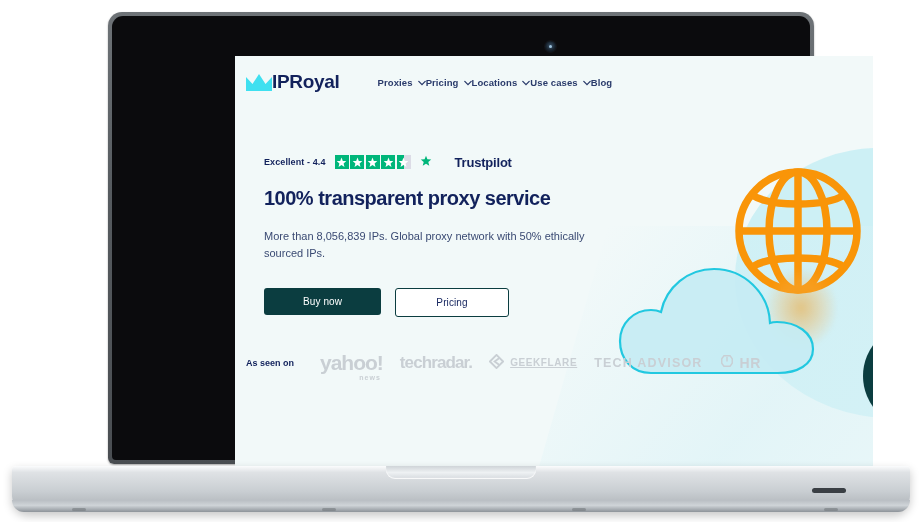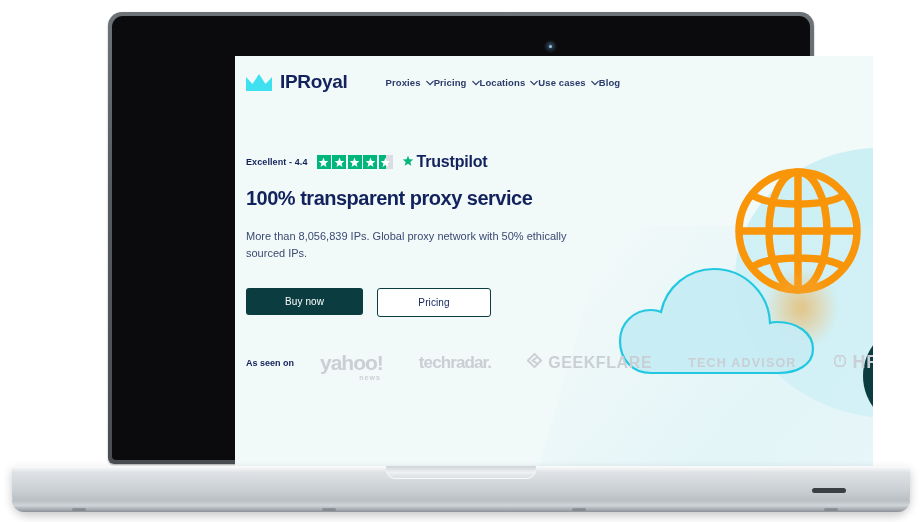--- a/index.html
+++ b/index.html
@@ -90,7 +90,7 @@
 
   
   .nav{position:absolute;left:0;top:0;width:760px;height:52px;display:flex;align-items:center;}
-  .logo{display:flex;align-items:center;gap:8px;margin-left:11px;}
+  .logo{display:flex;align-items:center;margin-left:11px;}
   .logo-mark{width:26px;height:17px;}
   .logo-text{font-size:19px;font-weight:700;color:#12225c;letter-spacing:-.3px;}
   .nav-links{display:flex;align-items:center;margin-left:38px;}

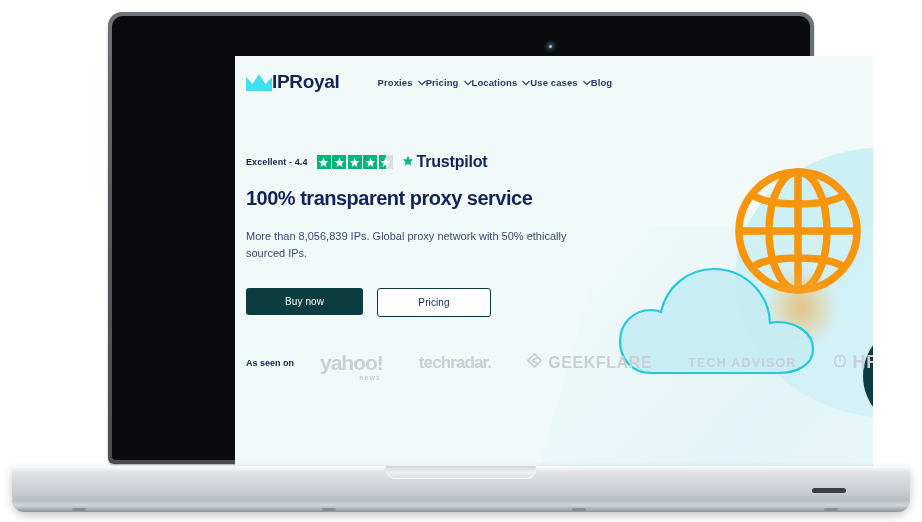--- a/index.html
+++ b/index.html
@@ -98,7 +98,7 @@
   .chev{width:8px;height:8px;}
 
   
-  .hero{position:absolute;left:11px;top:97px;width:360px;}
+  .hero{position:absolute;left:29px;top:97px;width:360px;}
   .tp-row{display:flex;align-items:center;gap:9px;}
   .tp-label{font-size:9px;font-weight:700;color:#12225c;letter-spacing:.1px;}
   .tp-stars{display:flex;gap:1.5px;}

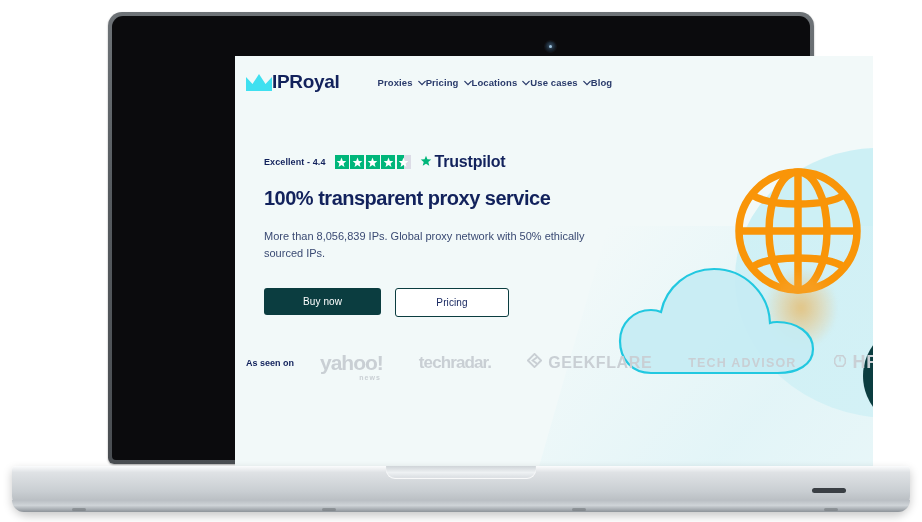--- a/index.html
+++ b/index.html
@@ -106,7 +106,7 @@
   .tp-star.half{background:linear-gradient(90deg,#00b67a 50%,#dcdce6 50%);}
   .tp-star svg{position:absolute;left:1.5px;top:1.5px;}
   .tp-brand{display:flex;align-items:center;gap:3px;}
-  .tp-brand-text{font-size:16px;font-weight:700;color:#12225c;letter-spacing:-.2px;}
+  .tp-brand-text{font-size:13px;font-weight:700;color:#12225c;letter-spacing:-.2px;margin-left:20px;}
 
   h1.title{
     margin:16px 0 0 0;font-size:20px;line-height:1.18;font-weight:700;

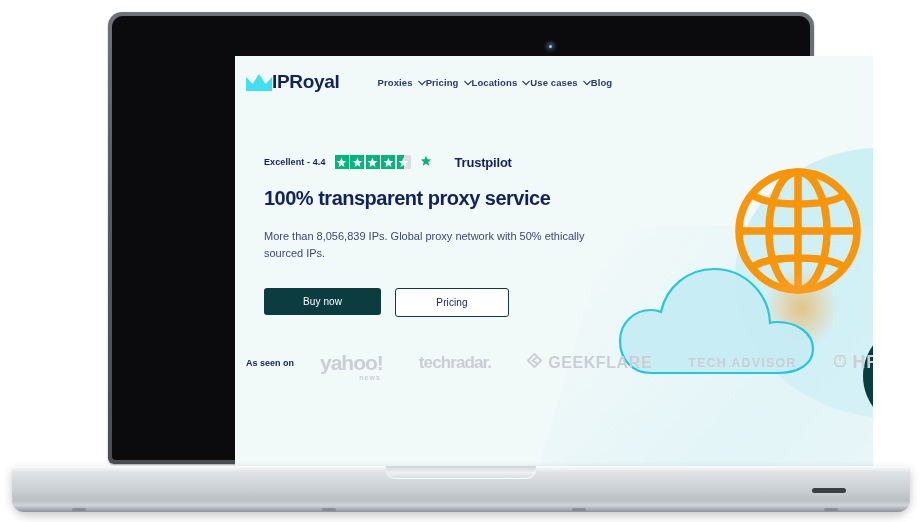--- a/index.html
+++ b/index.html
@@ -126,7 +126,7 @@
   
   .seen{position:absolute;left:11px;top:296px;width:740px;display:flex;align-items:center;gap:26px;}
   .seen-label{font-size:9px;font-weight:700;color:#12225c;white-space:nowrap;}
-  .seen-logos{display:flex;align-items:center;gap:36px;}
+  .seen-logos{display:flex;align-items:center;gap:17px;}
   .seen-logo{color:#c9cfd4;font-weight:700;white-space:nowrap;display:flex;align-items:center;gap:6px;}
   .lg-yahoo{font-size:21px;letter-spacing:-1px;position:relative;line-height:1;}
   .lg-yahoo .news{position:absolute;right:2px;bottom:-8px;font-size:7px;letter-spacing:1px;font-weight:600;}

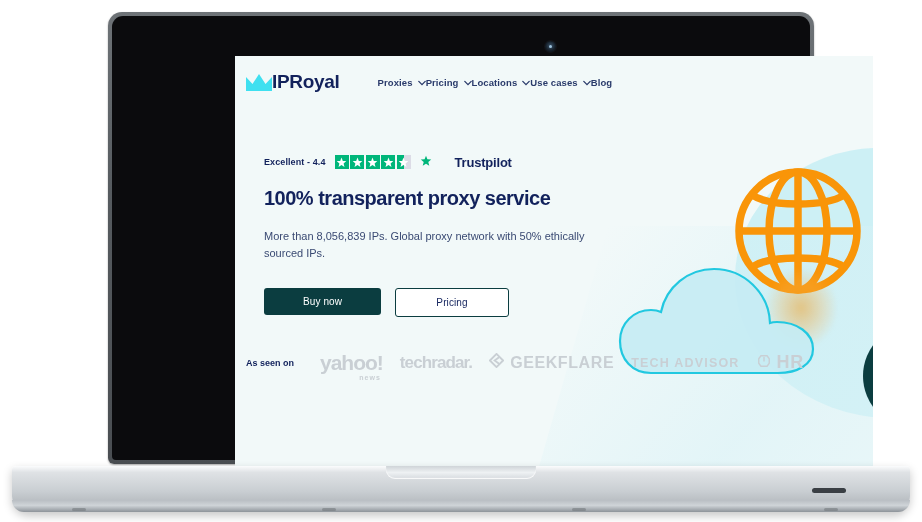--- a/index.html
+++ b/index.html
@@ -131,7 +131,7 @@
   .lg-yahoo{font-size:21px;letter-spacing:-1px;position:relative;line-height:1;}
   .lg-yahoo .news{position:absolute;right:2px;bottom:-8px;font-size:7px;letter-spacing:1px;font-weight:600;}
   .lg-techradar{font-size:17px;letter-spacing:-.9px;}
-  .lg-geekflare{font-size:16px;letter-spacing:.6px;}
+  .lg-geekflare{font-size:10px;letter-spacing:.6px;text-decoration:underline;}
   .lg-techadvisor{font-size:12.5px;letter-spacing:1.2px;}
   .lg-hr{font-size:18px;letter-spacing:.6px;}
 </style>

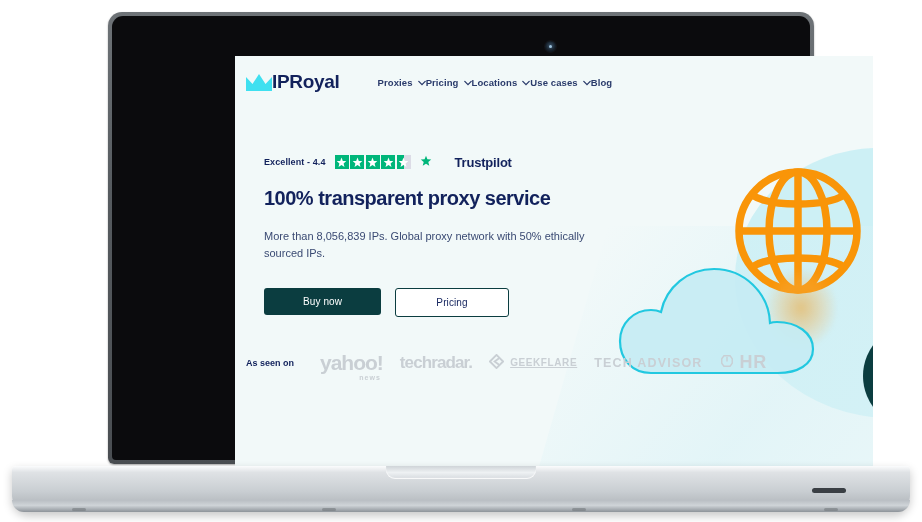--- a/index.html
+++ b/index.html
@@ -133,7 +133,7 @@
   .lg-techradar{font-size:17px;letter-spacing:-.9px;}
   .lg-geekflare{font-size:10px;letter-spacing:.6px;text-decoration:underline;}
   .lg-techadvisor{font-size:12.5px;letter-spacing:1.2px;}
-  .lg-hr{font-size:18px;letter-spacing:.6px;}
+  .lg-hr{font-size:14px;letter-spacing:.6px;}
 </style>
 </head>
 <body>

